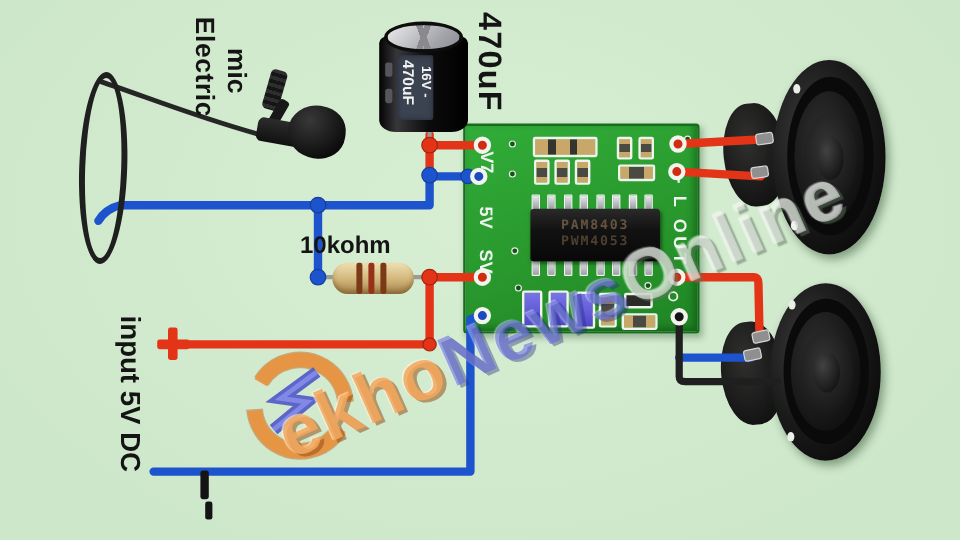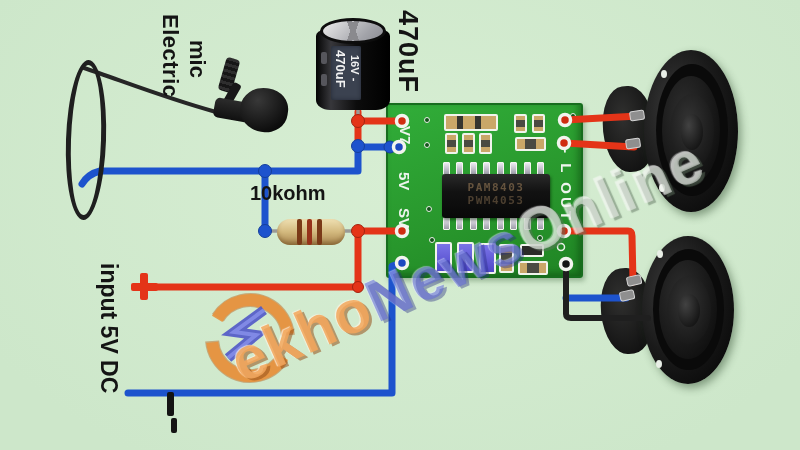--- a/index.html
+++ b/index.html
@@ -19,7 +19,7 @@
   #lbl-mic      { left:210px; top:40px; font-size:22px; }
   #lbl-cap      { left:423px; top:10px; font-size:27px; letter-spacing:1px; }
   #lbl-input    { left:122px; top:263px; font-size:23px; }
-  #lbl-res      { left:250px; top:182px; font-size:20px; z-index:8; font-weight:bold; color:#141414; }
+  #lbl-res      { left:250px; top:194px; font-size:20px; z-index:8; font-weight:bold; color:#141414; }
 
   
   #wires { position:absolute; left:0; top:0; z-index:5; pointer-events:none; }

